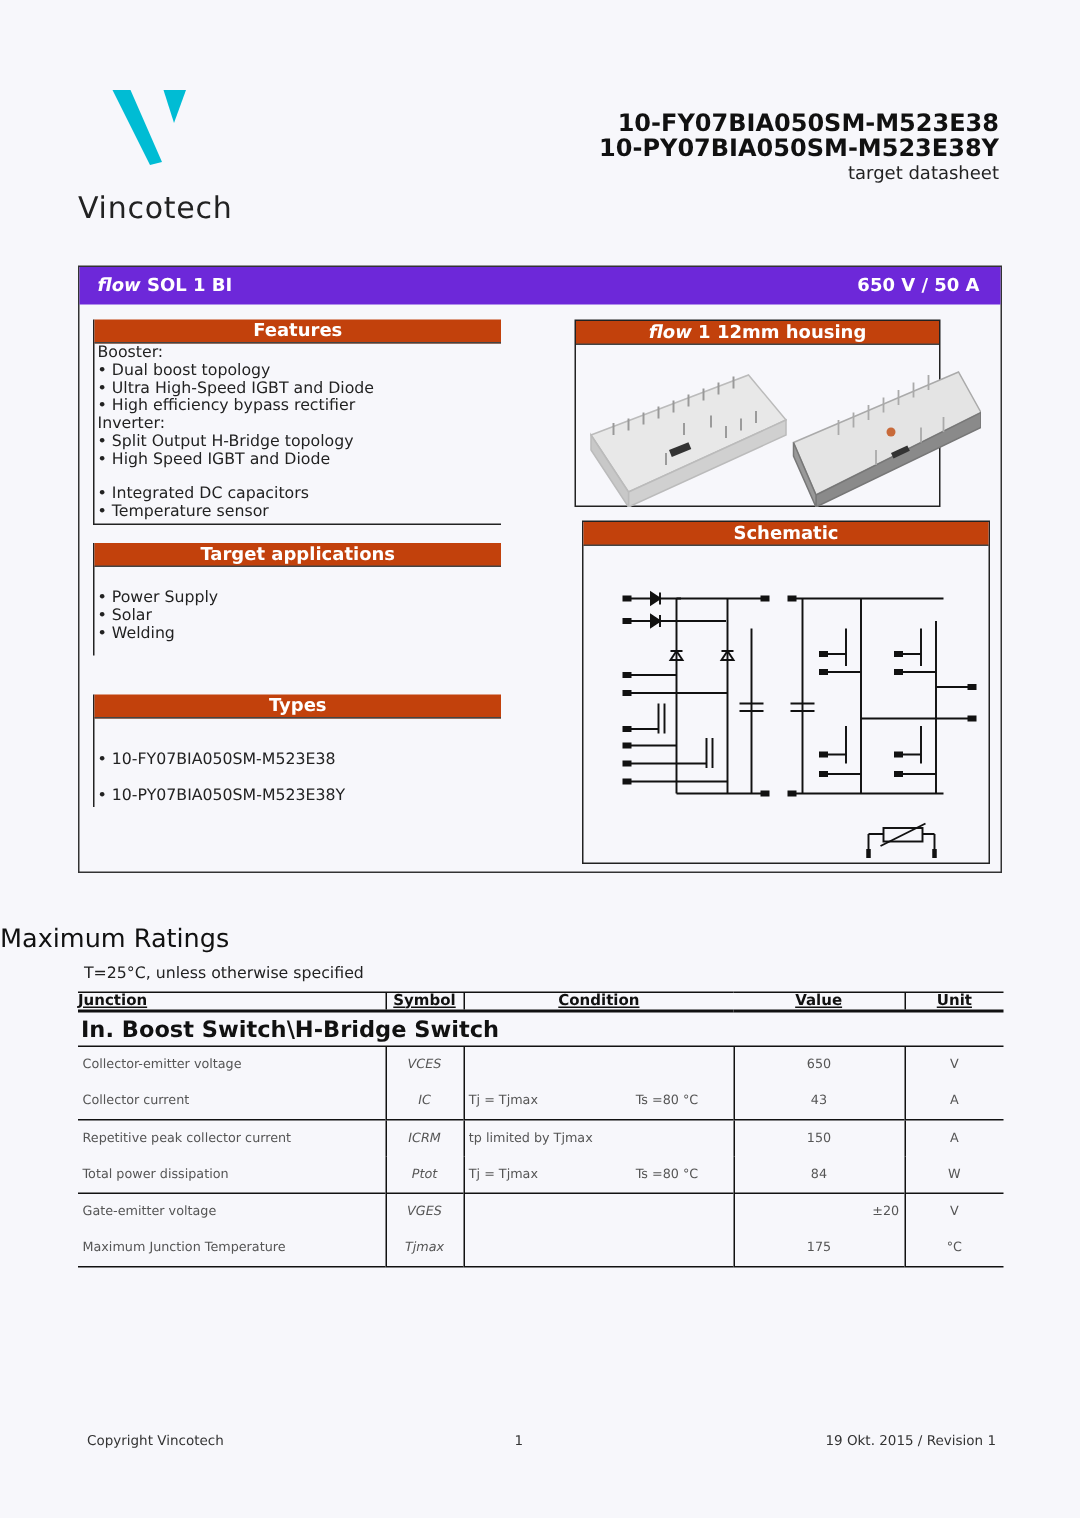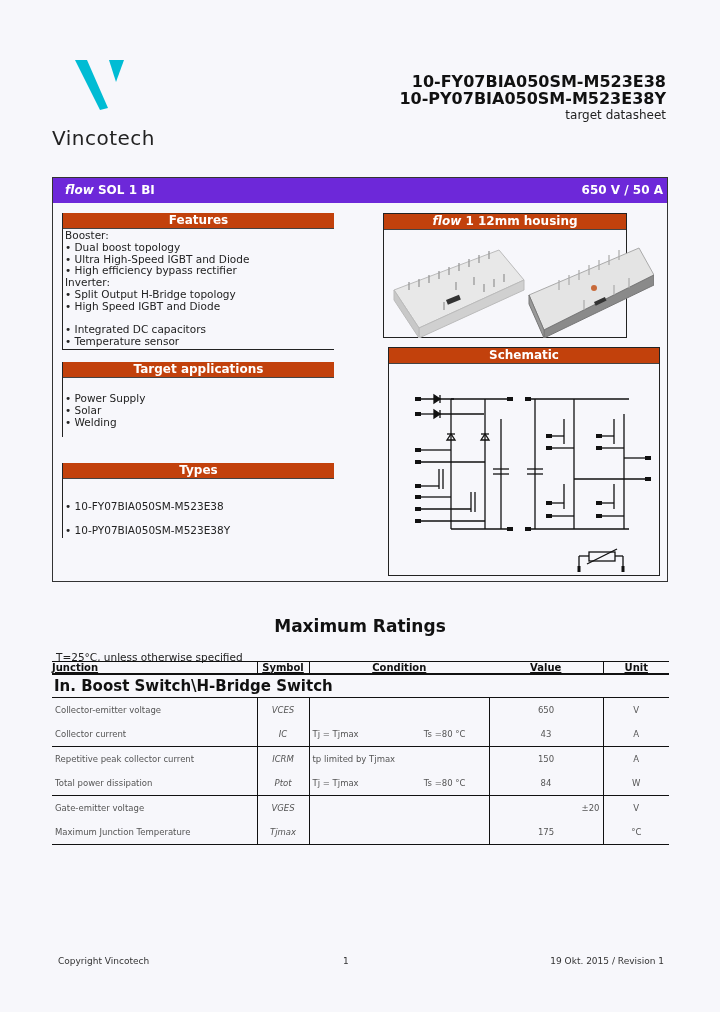--- a/index.html
+++ b/index.html
@@ -13,7 +13,7 @@
   .band { position:absolute; left:0; top:0; width:100%; height:25px; background:#6d28d9; color:#fff;
           font-weight:bold; font-size:12px; line-height:25px; }
   .band .l { position:absolute; left:12px; }
-  .band .r { position:absolute; right:4px; }
+  .band .r { position:absolute; right:14px; }
   .box { position:absolute; border:1px solid #222; background:#f7f7fb; box-sizing:border-box; }
   .box-h { height:15px; background:#c2410c; color:#fff; font-weight:bold; font-size:12px; text-align:center; line-height:15px; border-bottom:1px solid #444; }
   .list { font-size:10.5px; line-height:11.8px; padding:1px 0 0 2px; color:#222; }

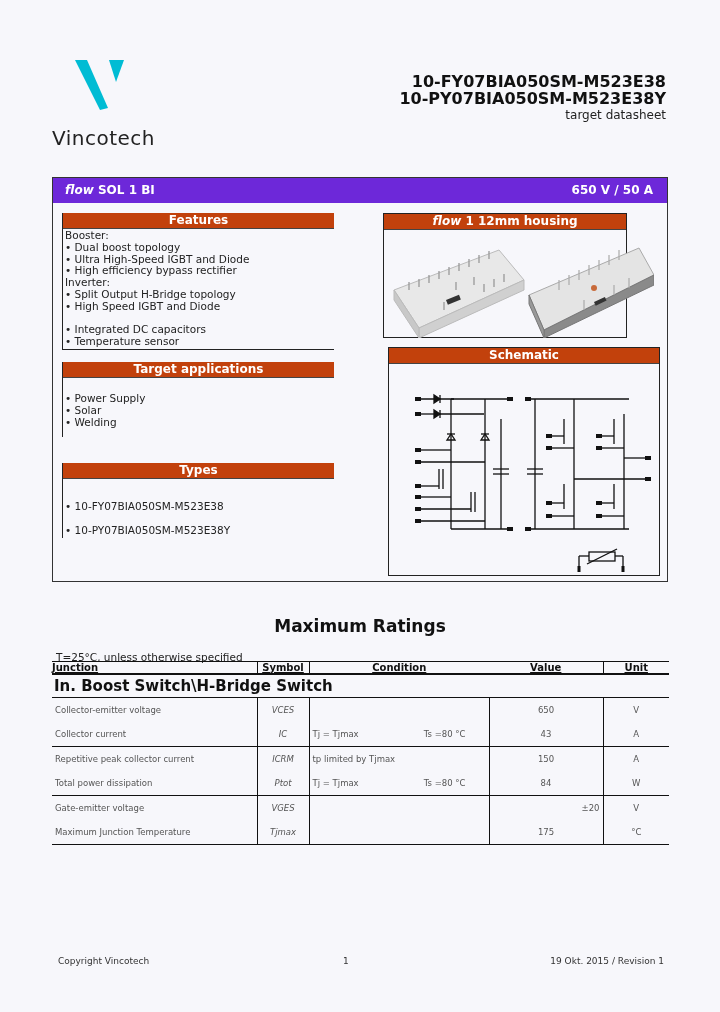--- a/index.html
+++ b/index.html
@@ -18,7 +18,7 @@
   .box-h { height:15px; background:#c2410c; color:#fff; font-weight:bold; font-size:12px; text-align:center; line-height:15px; border-bottom:1px solid #444; }
   .list { font-size:10.5px; line-height:11.8px; padding:1px 0 0 2px; color:#222; }
   .list div { white-space:nowrap; }
-  .mr-title { left:0; width:720px; top:616px; text-align:center; font-weight:bold; font-size:17px; }
+  .mr-title { left:0; width:720px; top:616px; text-align:left; font-weight:normal; font-size:17px; }
   .cond { left:56px; top:643px; font-size:10.5px; color:#222;margin-top:8px; }
   table.rt { position:absolute; left:52px; top:661px; width:617px; border-collapse:collapse; font-size:8.5px; color:#555; }
   table.rt th { font-size:10px; font-weight:bold; color:#111; text-decoration:underline; height:11px; padding:0; border-top:1px solid #111; border-bottom:2px solid #111; line-height:10px; }

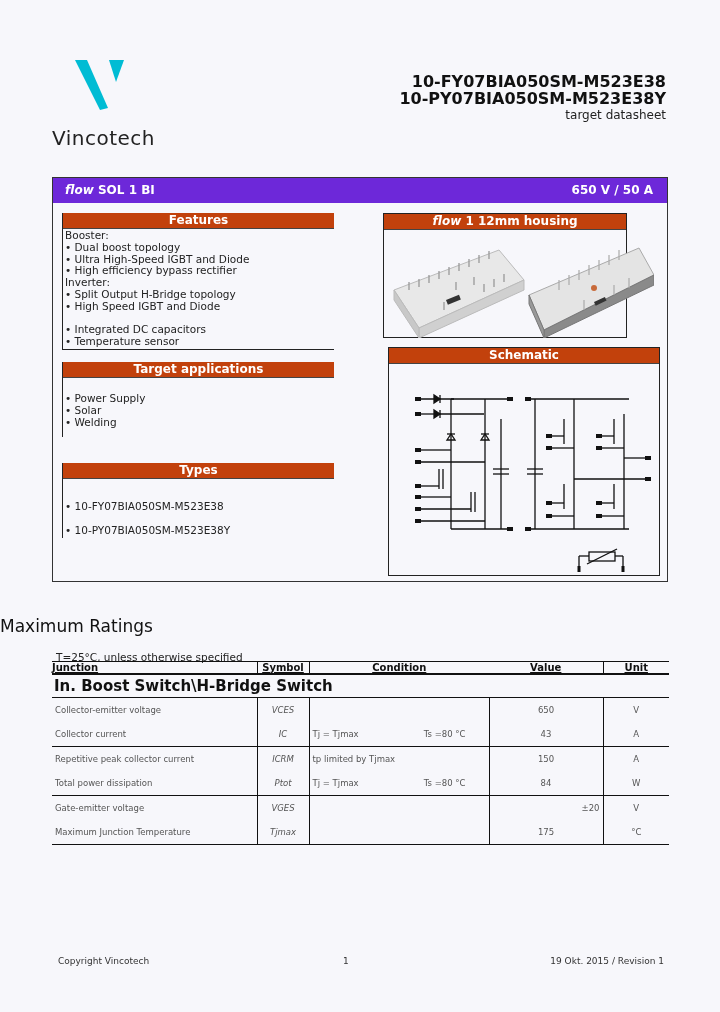--- a/index.html
+++ b/index.html
@@ -19,7 +19,7 @@
   .list { font-size:10.5px; line-height:11.8px; padding:1px 0 0 2px; color:#222; }
   .list div { white-space:nowrap; }
   .mr-title { left:0; width:720px; top:616px; text-align:left; font-weight:normal; font-size:17px; }
-  .cond { left:56px; top:643px; font-size:10.5px; color:#222;margin-top:8px; }
+  .cond { left:56px; top:643px; font-size:10.5px; color:#222; }
   table.rt { position:absolute; left:52px; top:661px; width:617px; border-collapse:collapse; font-size:8.5px; color:#555; }
   table.rt th { font-size:10px; font-weight:bold; color:#111; text-decoration:underline; height:11px; padding:0; border-top:1px solid #111; border-bottom:2px solid #111; line-height:10px; }
   table.rt td { height:24px; padding:0 3px; }

